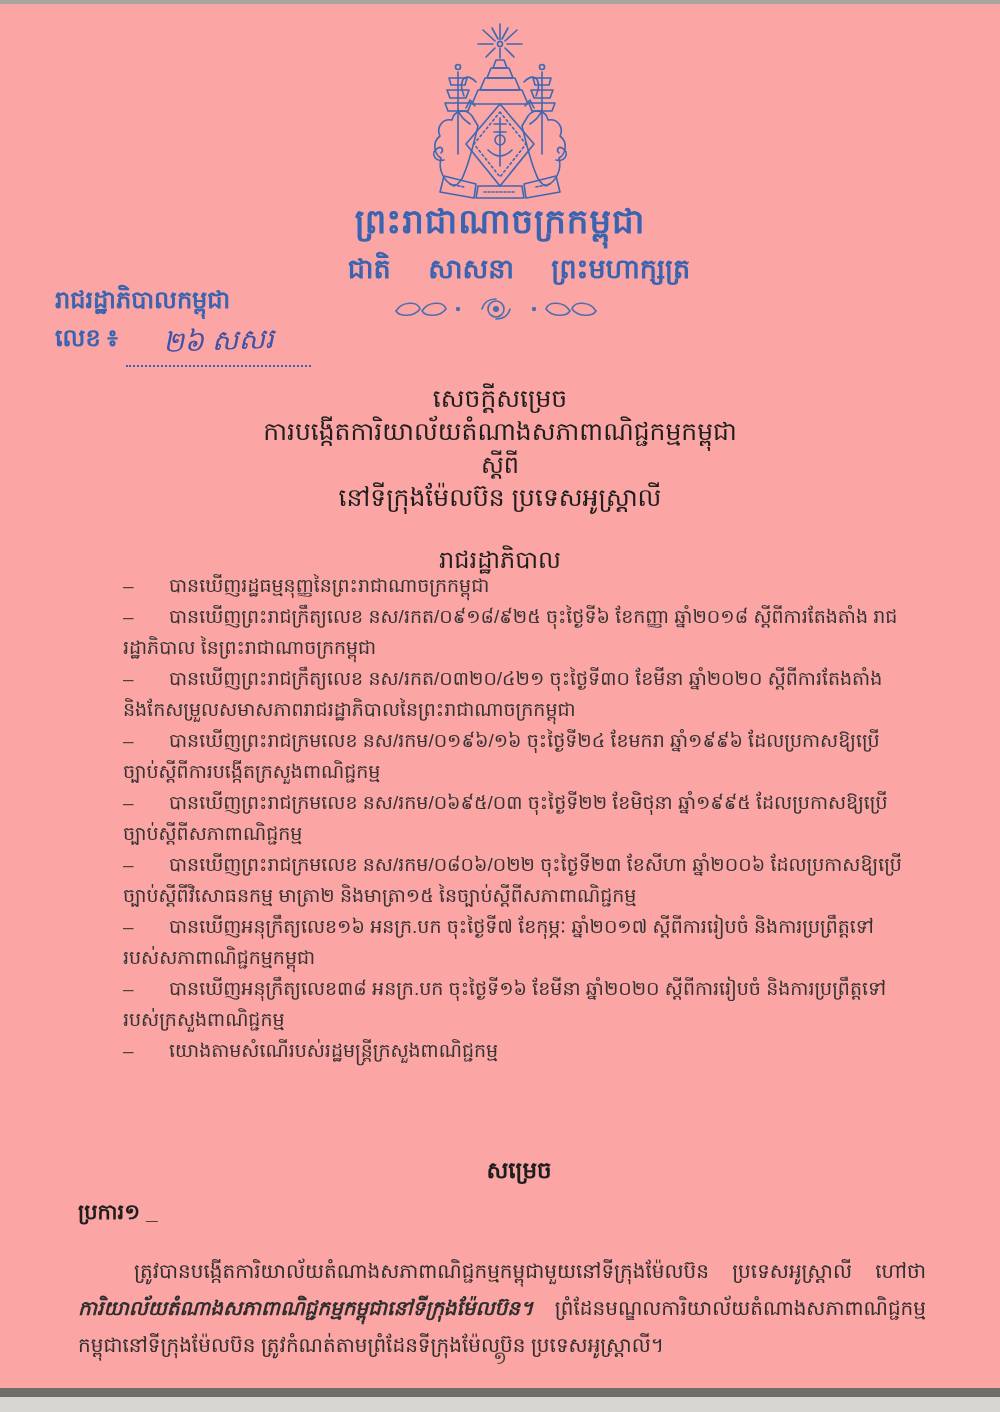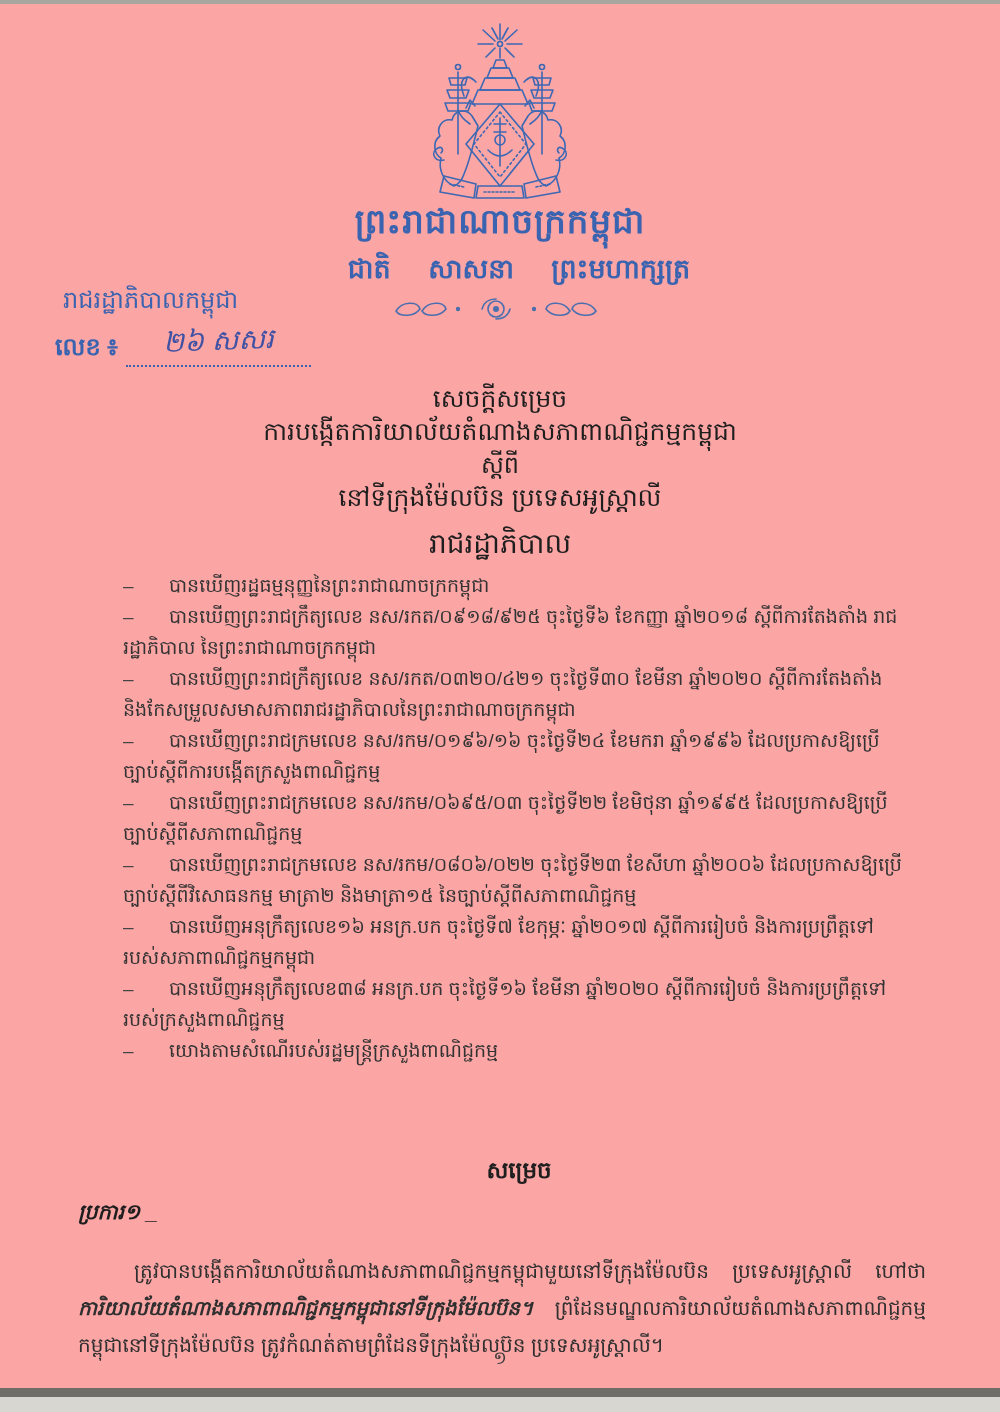--- a/index.html
+++ b/index.html
@@ -25,7 +25,7 @@
   .ornament{position:absolute;top:296px;left:390px;width:220px;height:26px;}
 
   .issuer-block{position:absolute;left:55px;top:284px;width:330px;}
-  .issuer{font-size:24px;font-weight:normal;color:#3a63b0;line-height:32px;margin-left:8px;}
+  .issuer{font-size:24px;font-weight:bold;color:#3a63b0;line-height:32px;}
   .number-row{margin-top:7px;font-size:24px;font-weight:bold;color:#3a63b0;display:flex;align-items:flex-end;}
   .number-line{
     display:inline-block;min-width:185px;margin-left:8px;

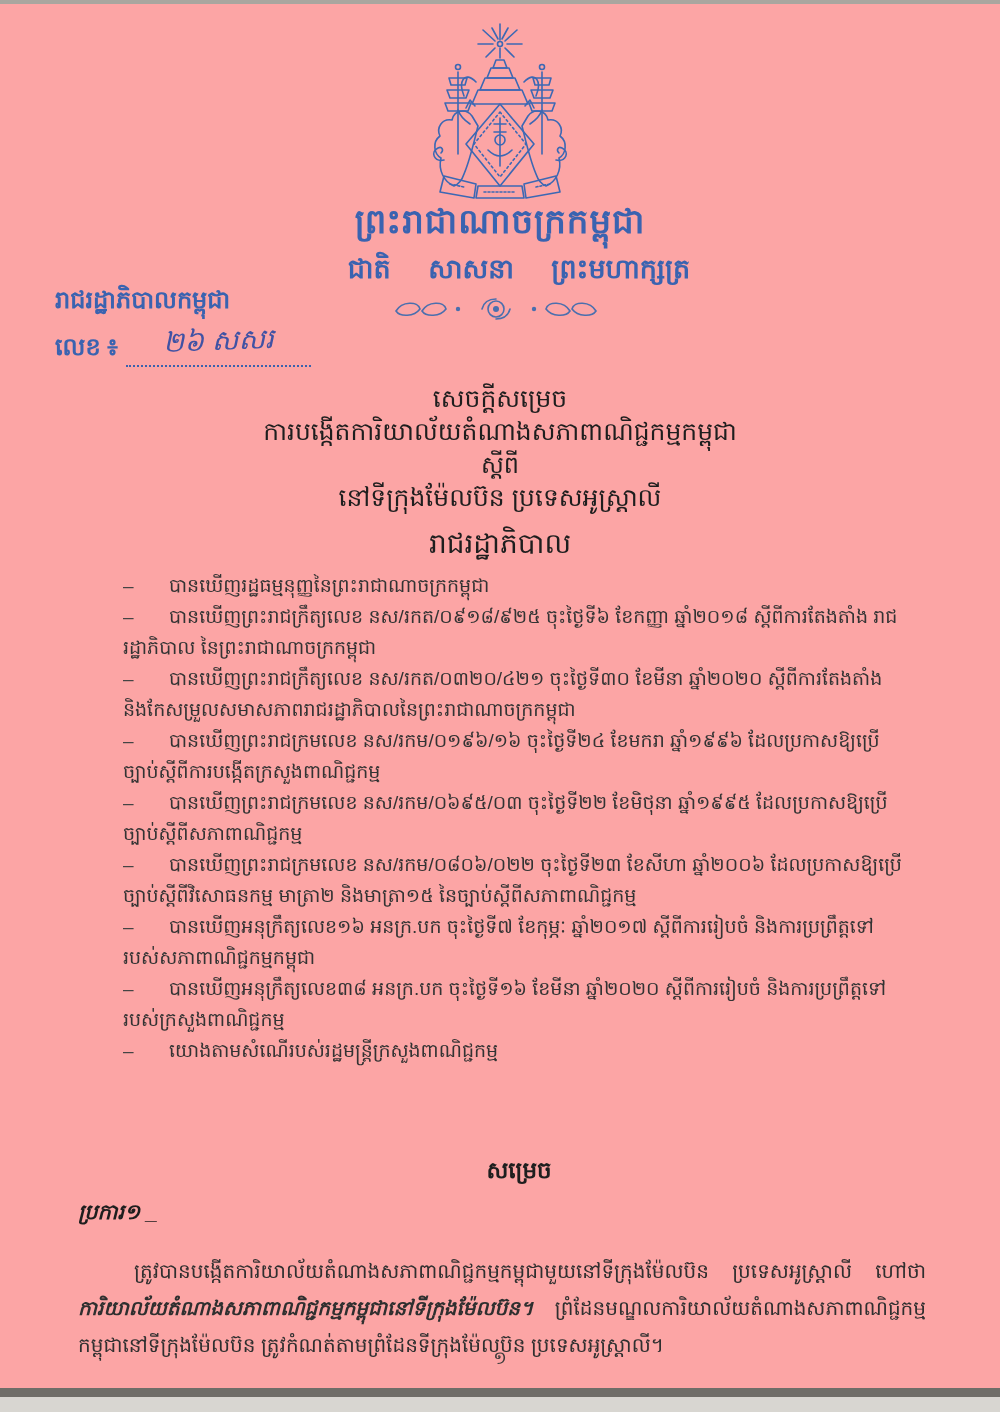--- a/index.html
+++ b/index.html
@@ -26,7 +26,7 @@
 
   .issuer-block{position:absolute;left:55px;top:284px;width:330px;}
   .issuer{font-size:24px;font-weight:bold;color:#3a63b0;line-height:32px;}
-  .number-row{margin-top:7px;font-size:24px;font-weight:bold;color:#3a63b0;display:flex;align-items:flex-end;}
+  .number-row{margin-top:7px;font-size:24px;font-weight:bold;color:#3a63b0;display:flex;}
   .number-line{
     display:inline-block;min-width:185px;margin-left:8px;
     border-bottom:2px dotted #3b62ad;text-align:center;

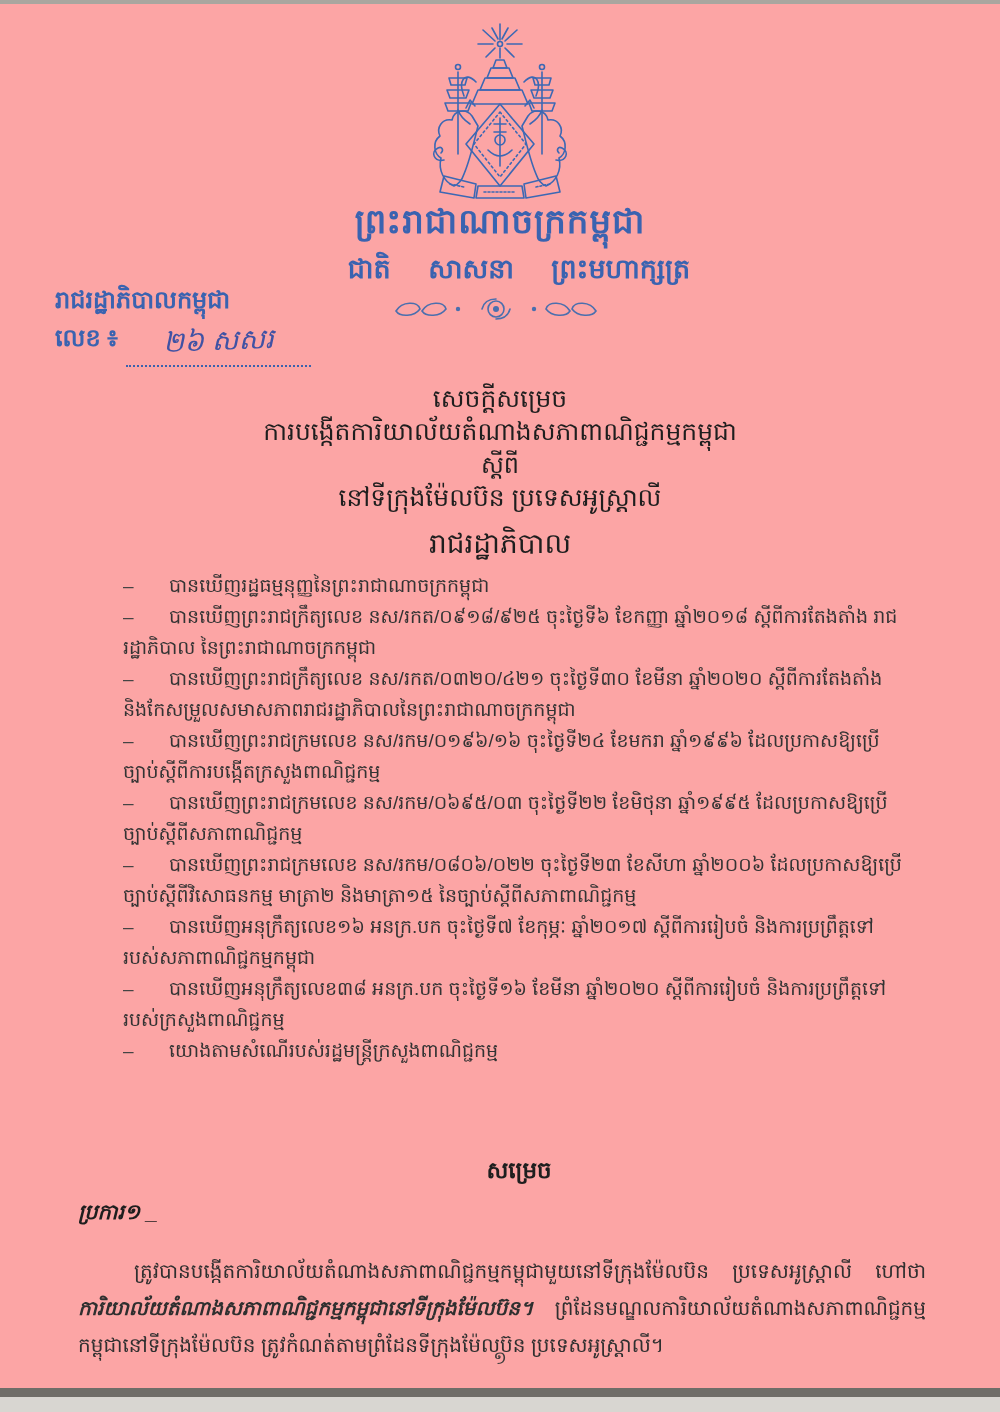--- a/index.html
+++ b/index.html
@@ -40,7 +40,7 @@
   .title-block{position:absolute;top:382px;left:0;width:1000px;text-align:center;color:#1e1e1e;}
   .title-line{font-weight:normal;font-size:25px;line-height:33px;}
   .title-line.l2{font-size:24px;}
-  .title-line.l5{margin-top:13px;font-size:28px;}
+  .title-line.l5{margin-top:29px;font-size:24px;}
 
   .citation-list{position:absolute;top:570px;left:123px;width:784px;}
   .citation-item{font-size:19px;line-height:31px;color:#333;}

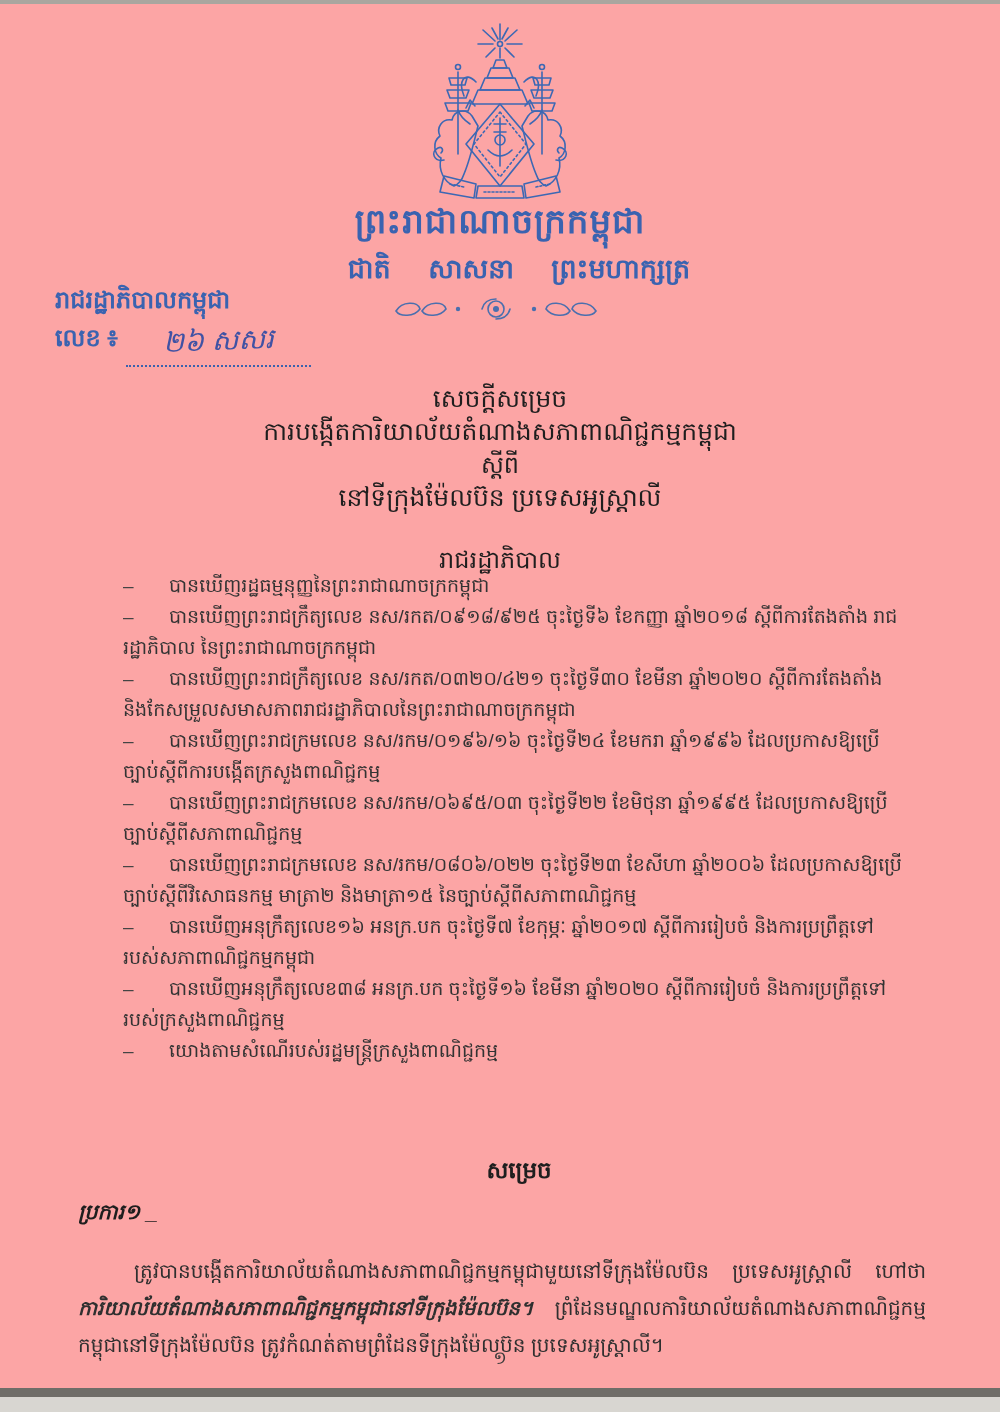--- a/index.html
+++ b/index.html
@@ -52,7 +52,7 @@
   }
   .article-label{
     position:absolute;top:1198px;left:78px;
-    font-size:21px;font-weight:bold;color:#1e1e1e;font-style:italic;
+    font-size:21px;font-weight:bold;color:#1e1e1e;
   }
   .article-body{
     position:absolute;top:1233px;left:78px;width:848px;

